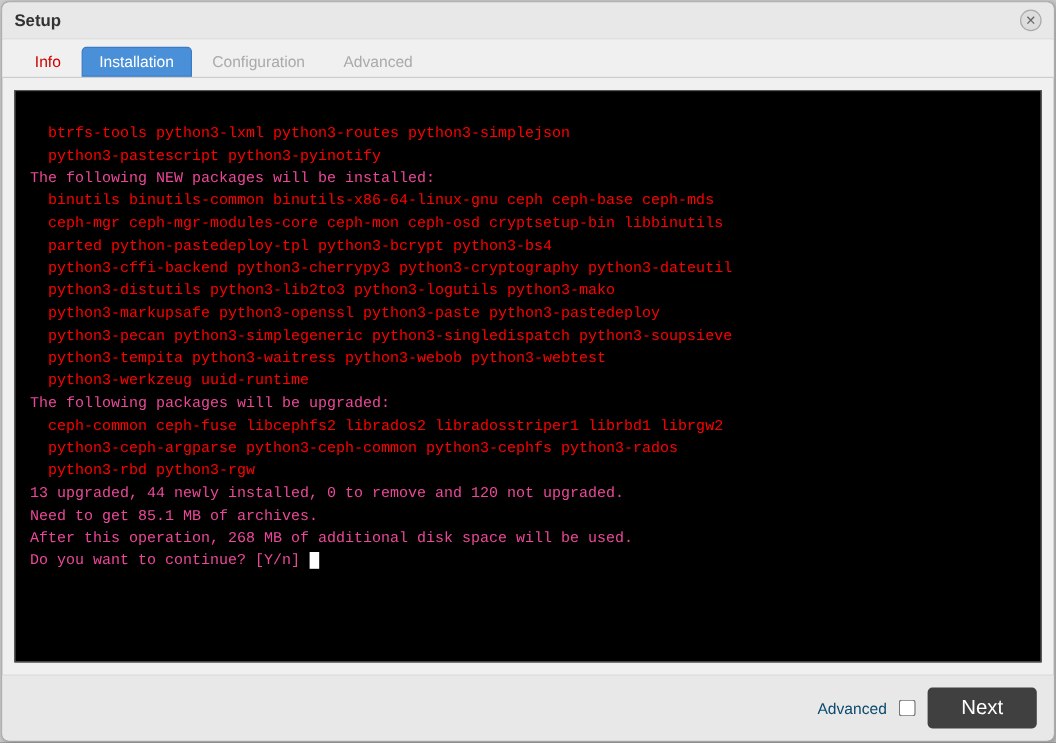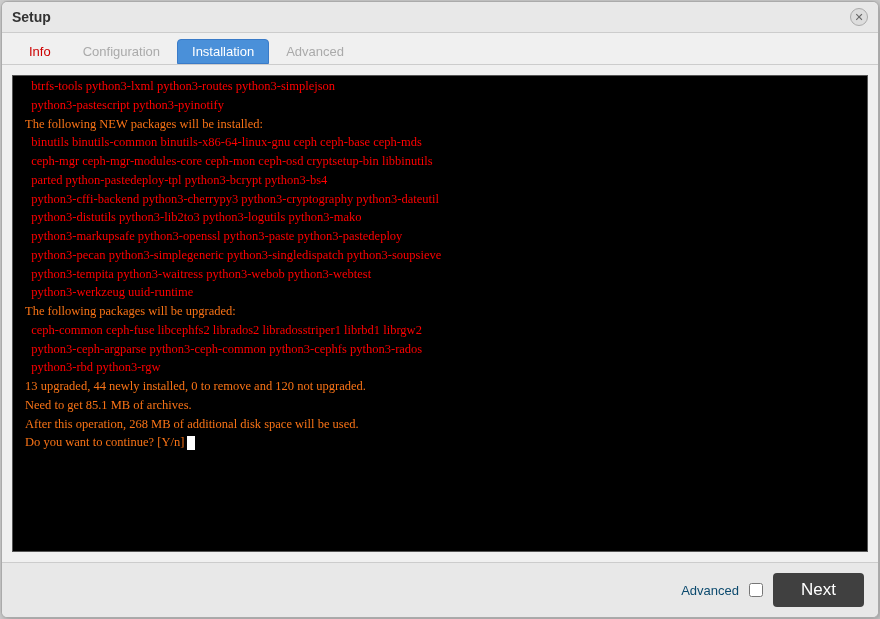--- a/index.html
+++ b/index.html
@@ -166,11 +166,11 @@
     <div class="tab info-tab">
       <span>Info</span>
     </div>
+    <div class="tab active">
+      <span>Installation</span>
+    </div>
     <div class="tab disabled">
       <span>Configuration</span>
-    </div>
-    <div class="tab active">
-      <span>Installation</span>
     </div>
     <div class="tab disabled">
       <span>Advanced</span>

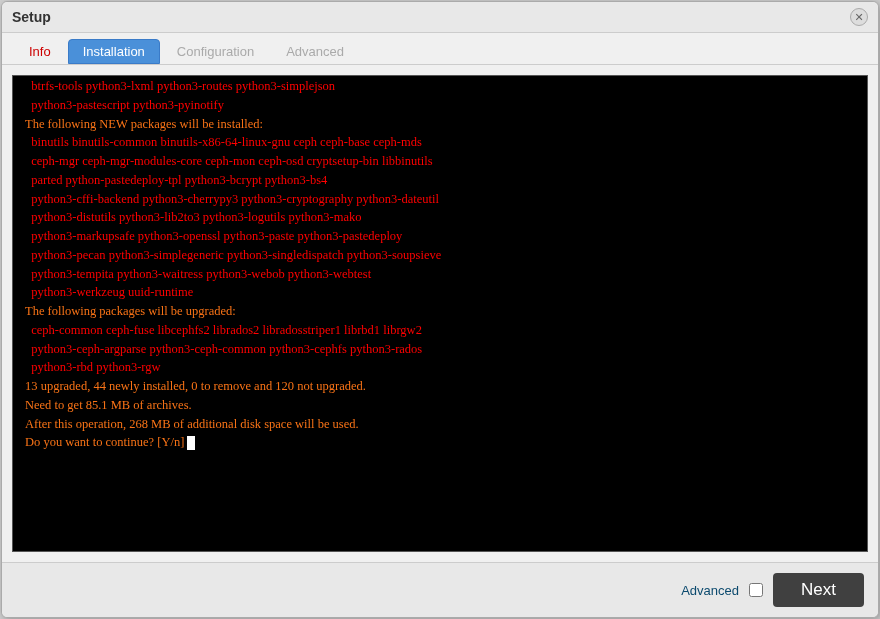--- a/index.html
+++ b/index.html
@@ -89,9 +89,9 @@
       flex: 1;
       background: #000;
       color: #f00;
-      font-family: Liberation Serif, serif;
+      font-family: Liberation Mono, monospace;
       font-size: 12.5px;
-      padding: 1px 12px;
+      padding: 26px 12px;
       overflow-y: auto;
       line-height: 1.5;
       position: relative;

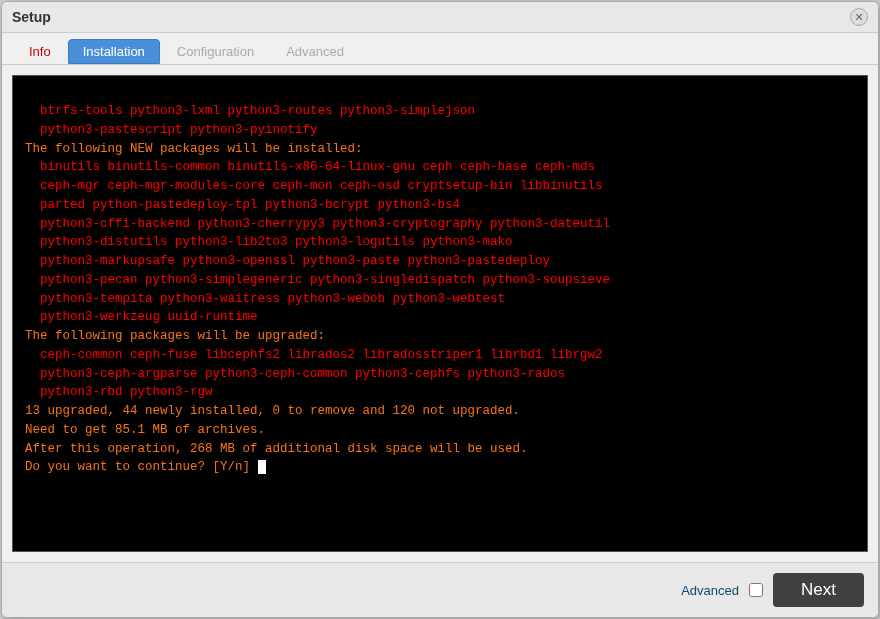--- a/index.html
+++ b/index.html
@@ -111,7 +111,7 @@
       white-space: pre-wrap;
       word-break: break-all;
     }
-    .term-line.white { color: #f97316; }
+    .term-line.white { color: #ec4899; }
     .term-line.red { color: #f00; }
     .cursor {
       display: inline-block;

